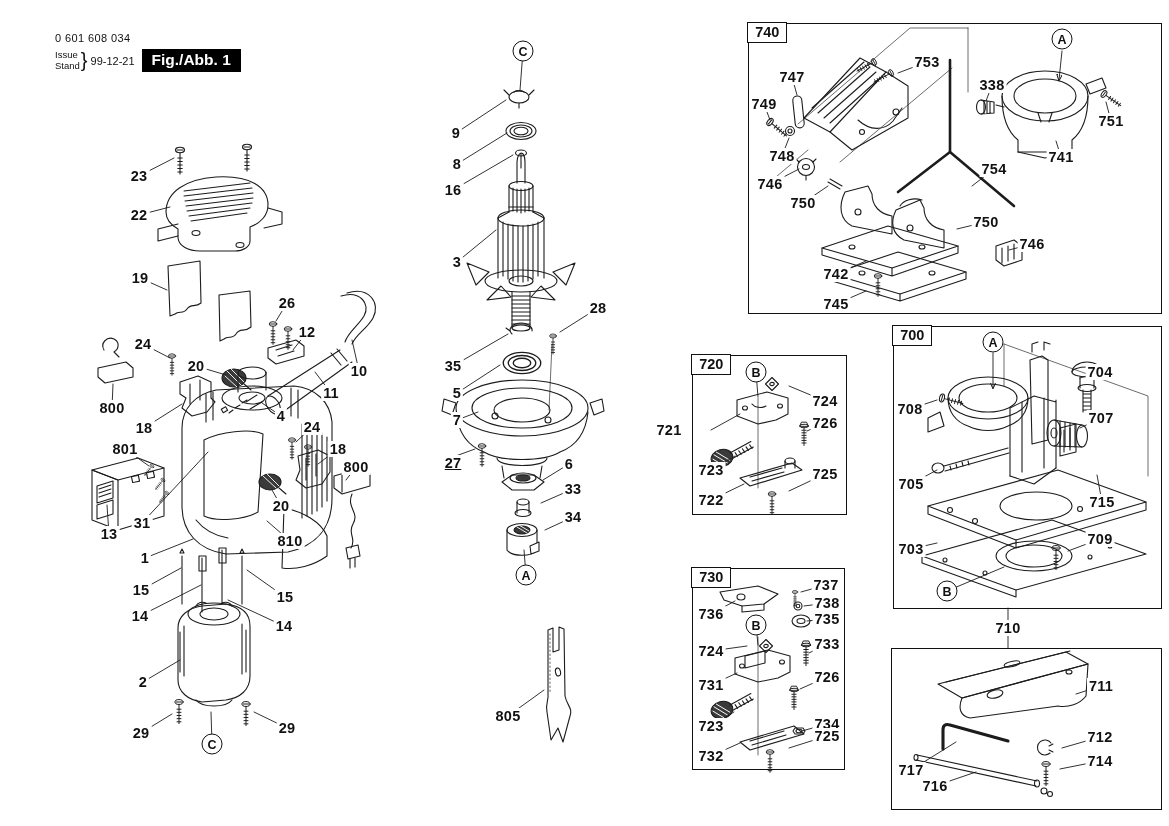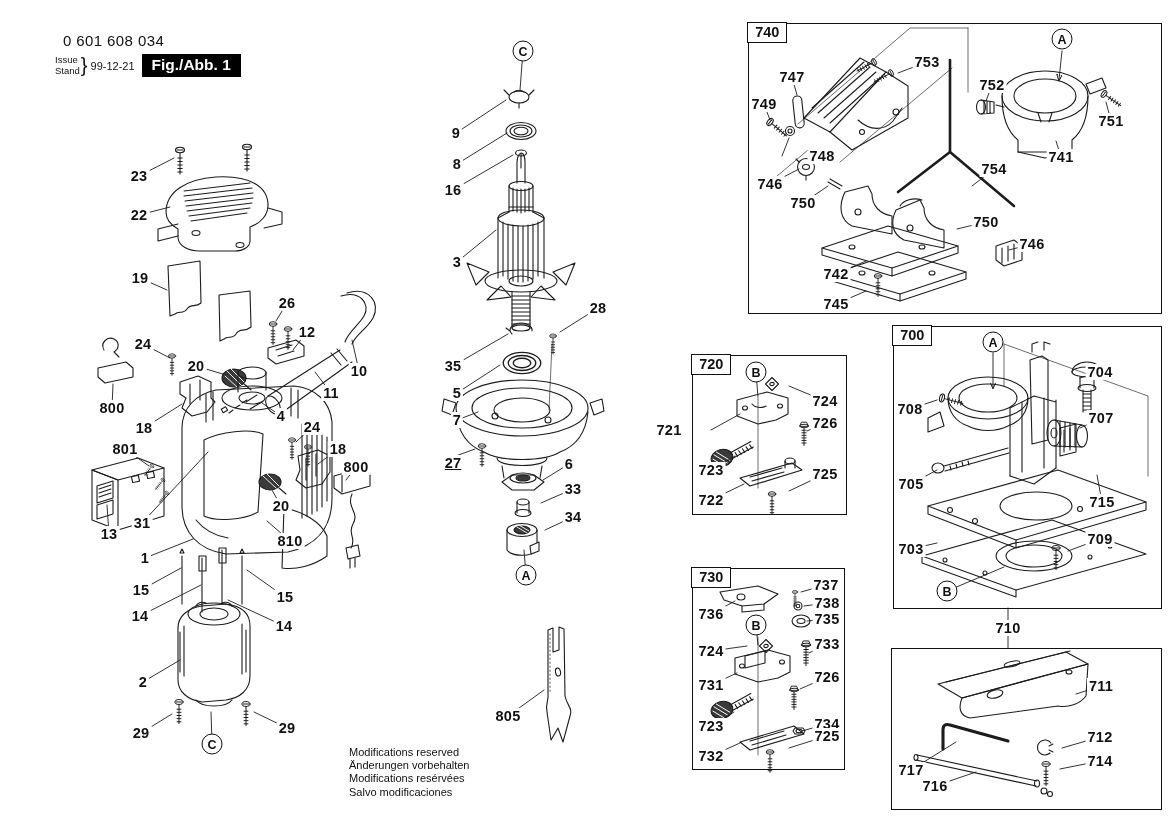--- a/index.html
+++ b/index.html
@@ -26,7 +26,7 @@
   .box-tag{position:absolute;top:-1.8px;left:-1.8px;border:1.8px solid #111;background:#fff;
     padding:1px 7px 2px 7px;font-weight:bold;font-size:14.5px;color:#111;}
   .header{position:absolute;left:55px;top:32px;z-index:5;color:#111;}
-  .partno{font-size:15px;letter-spacing:.4px;margin-left:8px;}
+  .partno{font-size:11px;letter-spacing:.4px;}
   .issue-row{display:flex;align-items:center;margin-top:5px;}
   .issue-col{display:flex;flex-direction:column;font-size:9.5px;line-height:10.5px;}
   .brace{font-size:20px;font-weight:normal;margin:0 3px 0 1px;}

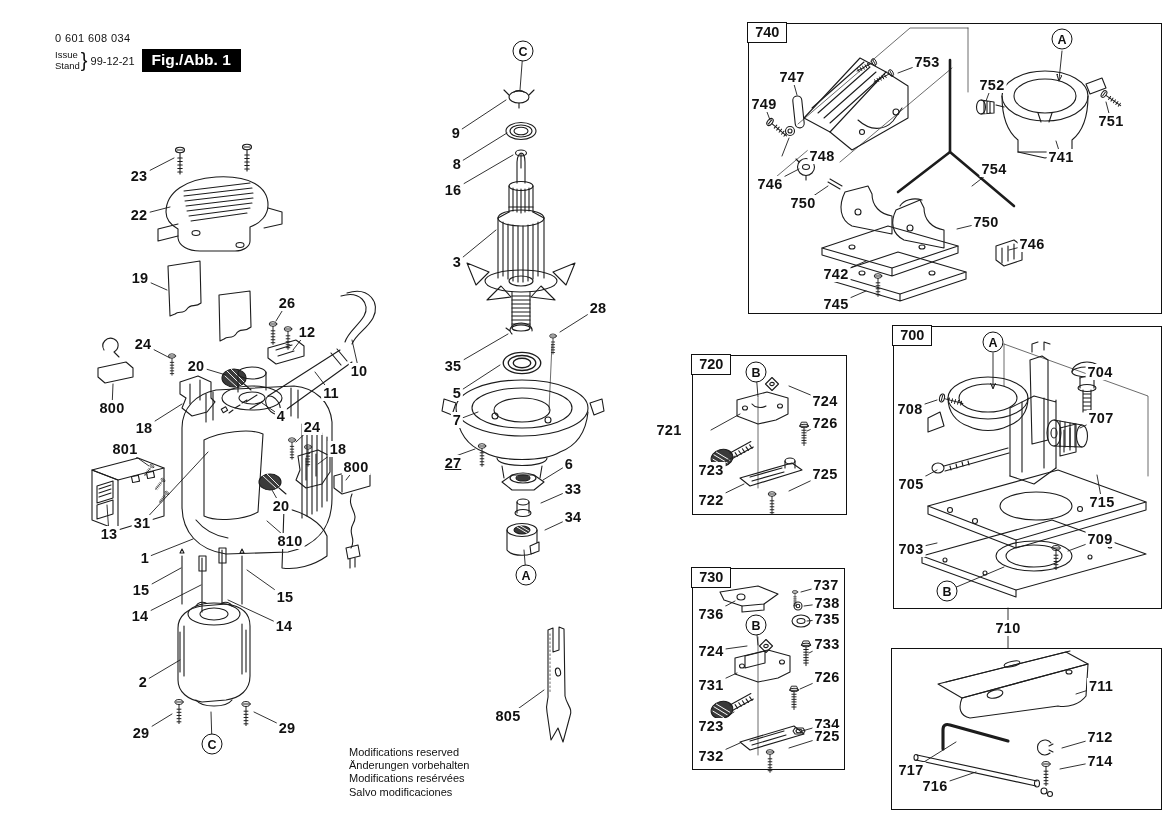--- a/index.html
+++ b/index.html
@@ -579,7 +579,7 @@
       <span class="part-label" style="left: 770px; top: 184px;">746</span>
       <span class="part-label" style="left: 803px; top: 203px;">750</span>
       <span class="part-label" style="left: 927px; top: 62px;">753</span>
-      <span class="part-label" style="left: 992px; top: 85px;">752</span>
+      <span class="part-label" style="left: 992px; top: 85px;">338</span>
       <span class="part-label circ" style="left: 1062px; top: 39px;">A</span>
       <span class="part-label" style="left: 1111px; top: 121px;">751</span>
       <span class="part-label" style="left: 1061px; top: 157px; text-align: right;">741</span>

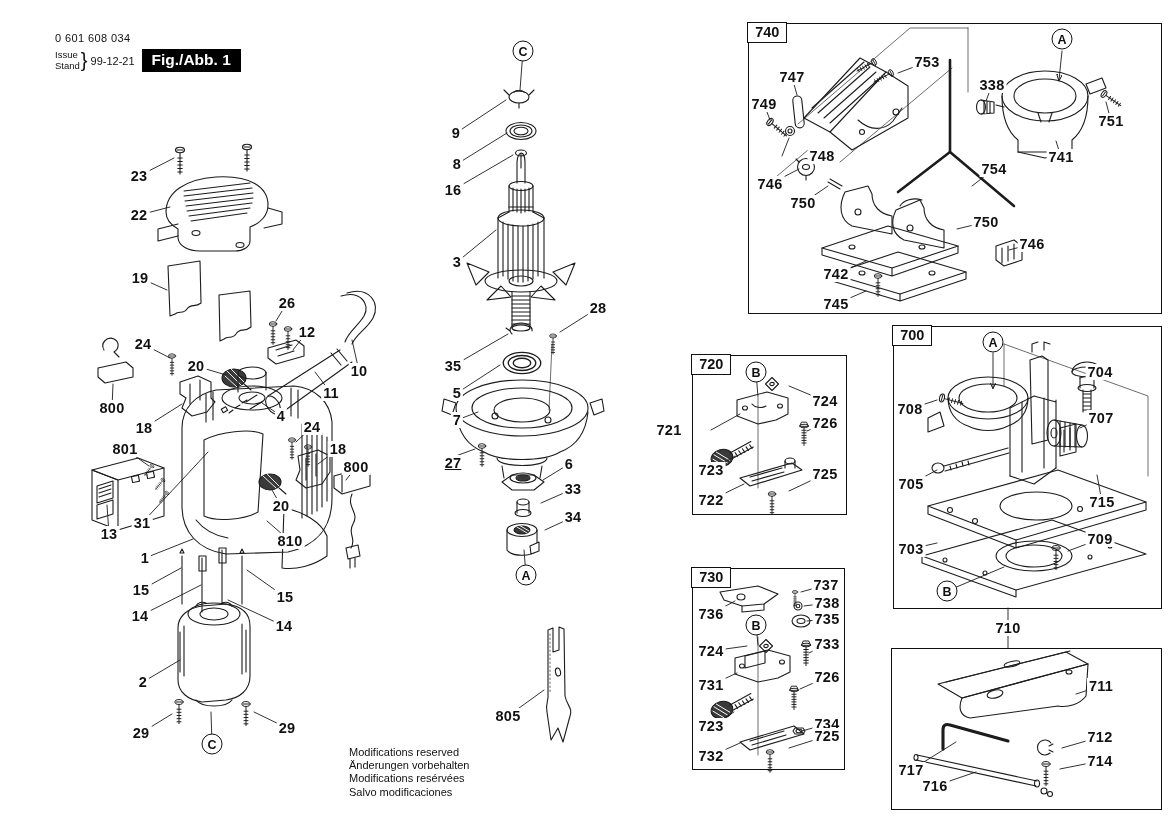--- a/index.html
+++ b/index.html
@@ -575,7 +575,7 @@
       <span class="part-label" style="left: 508px; top: 716px;">805</span>
       <span class="part-label" style="left: 792px; top: 77px;">747</span>
       <span class="part-label" style="left: 764px; top: 104px;">749</span>
-      <span class="part-label" style="left: 782px; top: 156px; margin-left: 40px;">748</span>
+      <span class="part-label" style="left: 782px; top: 156px;">748</span>
       <span class="part-label" style="left: 770px; top: 184px;">746</span>
       <span class="part-label" style="left: 803px; top: 203px;">750</span>
       <span class="part-label" style="left: 927px; top: 62px;">753</span>

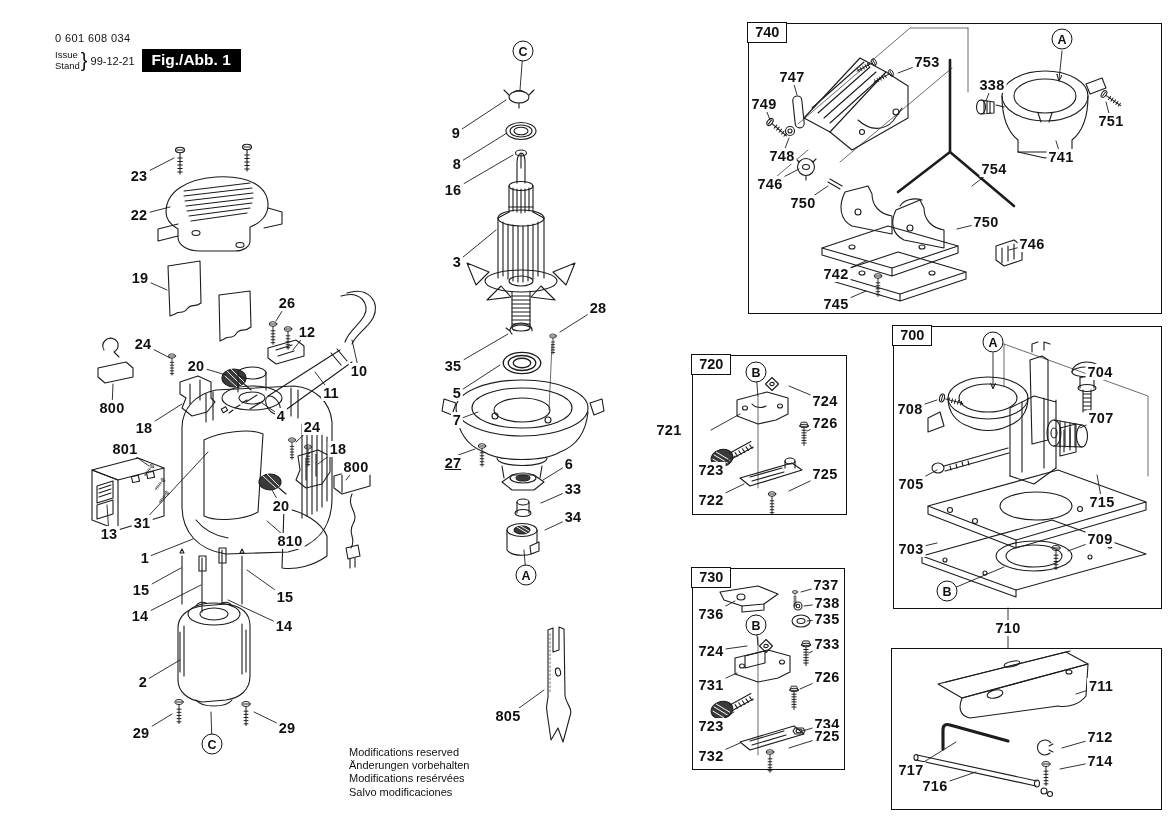--- a/index.html
+++ b/index.html
@@ -54,12 +54,6 @@
     </div>
   </div>
 
-  <div class="footer">
-    <div>Modifications reserved</div>
-    <div>Änderungen vorbehalten</div>
-    <div>Modifications resérvées</div>
-    <div>Salvo modificaciones</div>
-  </div>
 
   <svg id="art" width="1169" height="826" viewBox="0 0 1169 826">
     <defs>

